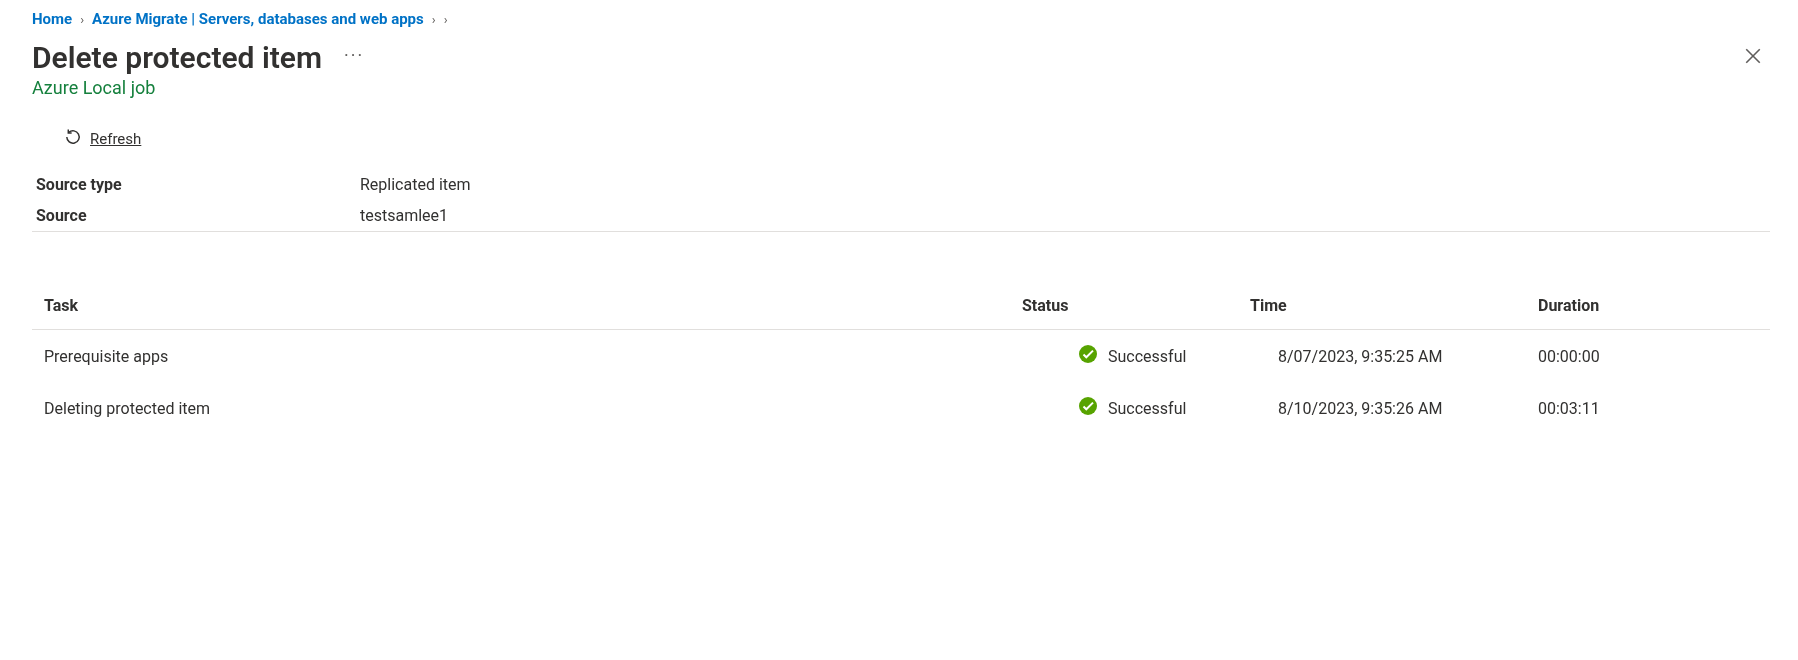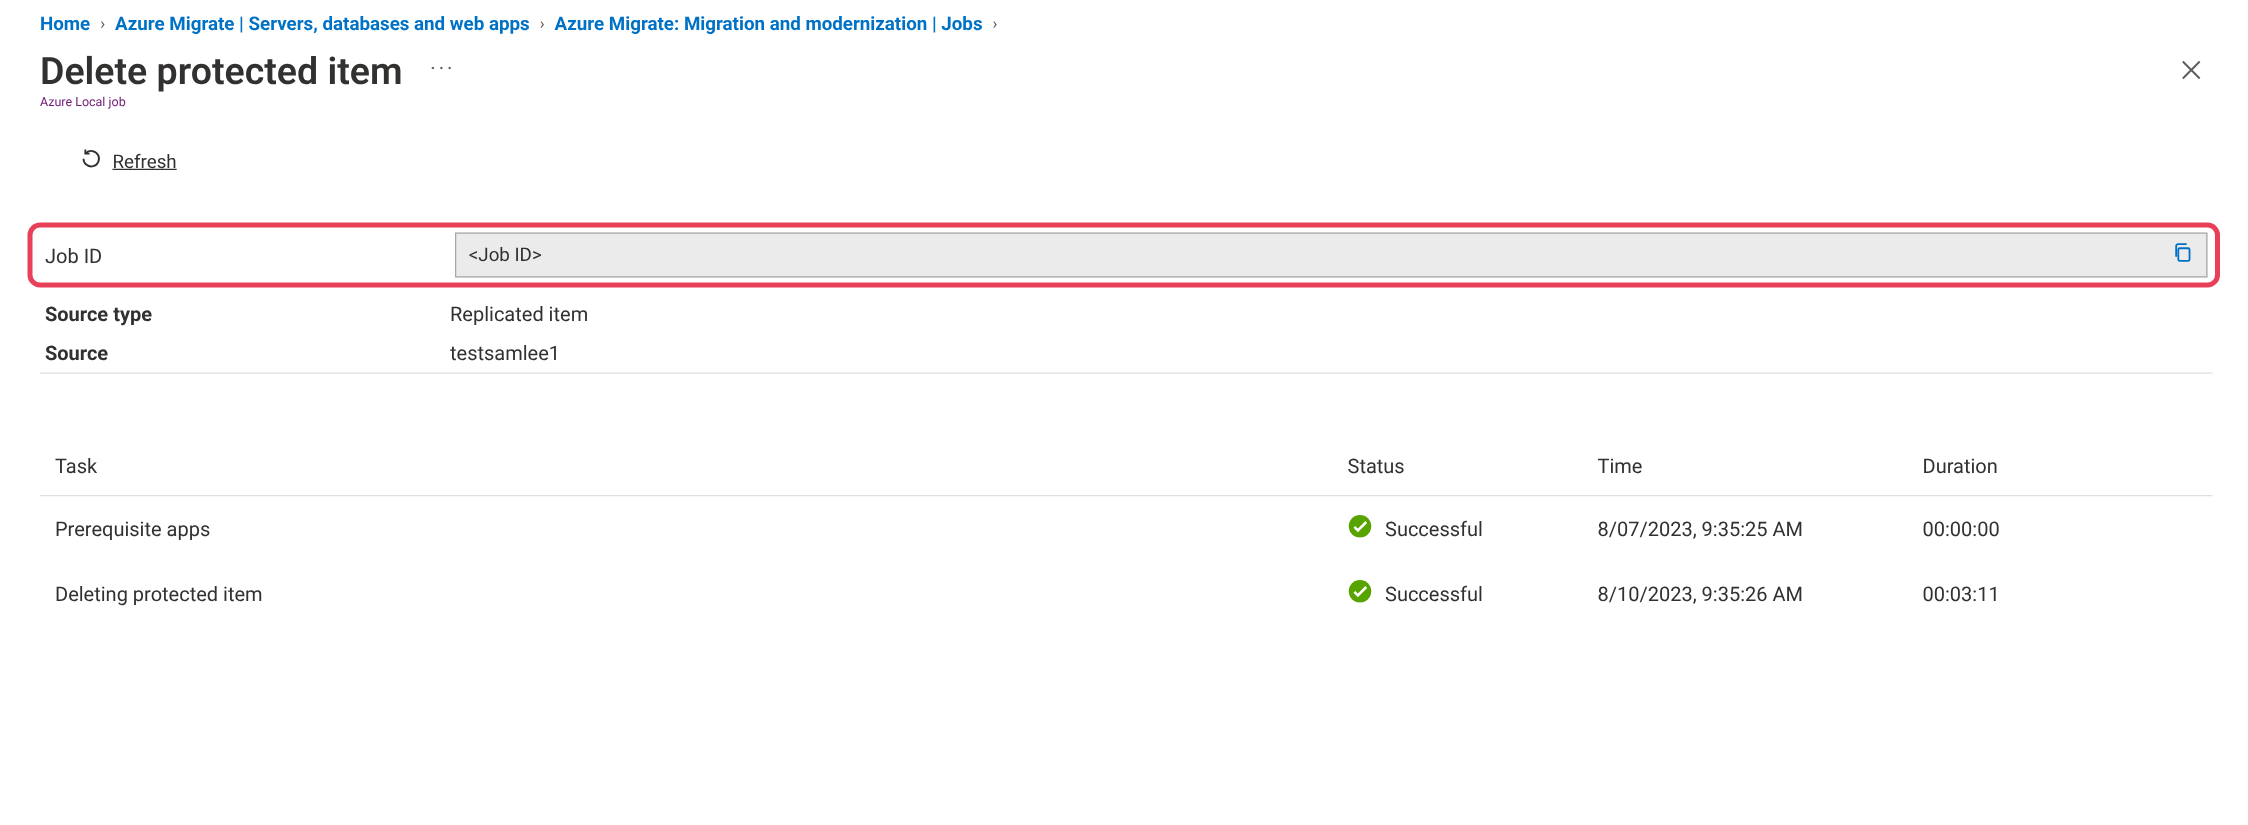--- a/index.html
+++ b/index.html
@@ -134,7 +134,6 @@
     <span class="chevron">›</span>
     <a href="#">Azure Migrate | Servers, databases and web apps</a>
     <span class="chevron">›</span>
-    <a href="#">Azure Migrate: Migration and modernization | Jobs</a>
     <span class="chevron">›</span>
   </nav>
 

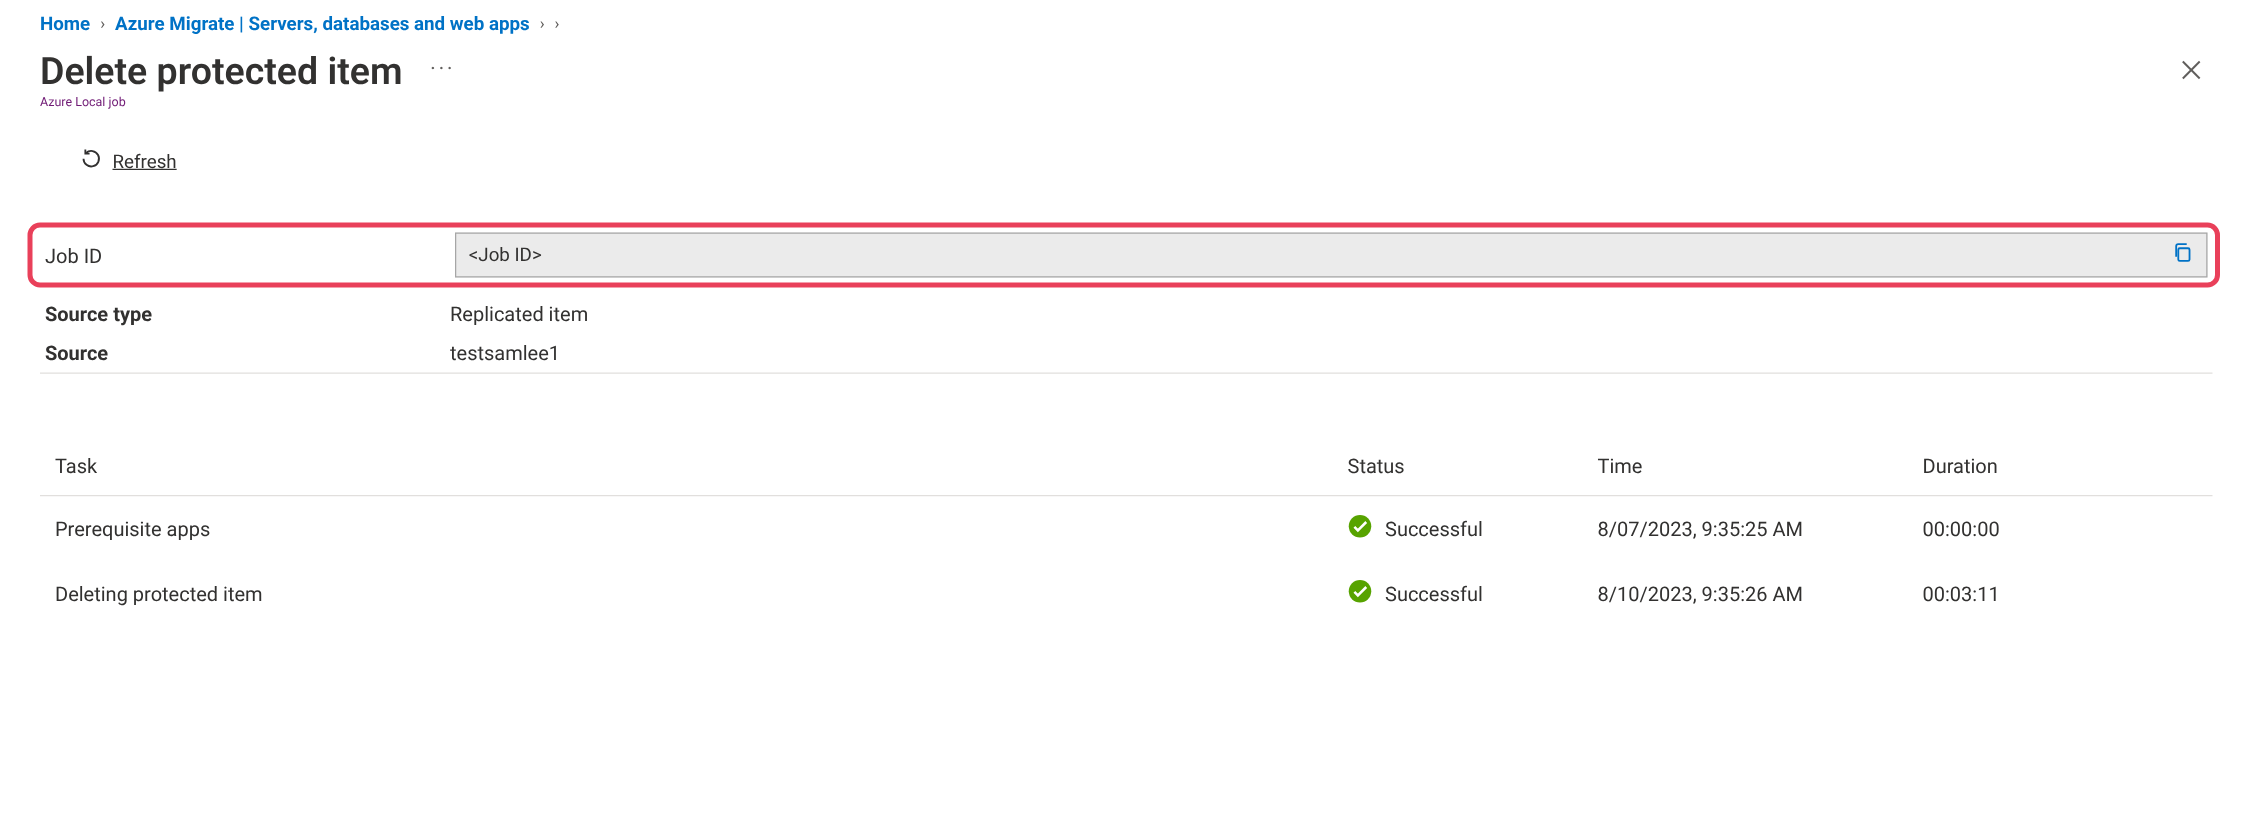--- a/index.html
+++ b/index.html
@@ -52,8 +52,8 @@
     padding: 4px 8px;
   }
   .subtitle {
-    font-size: 10px;
-    color: #701a75;
+    font-size: 18px;
+    color: #15803d;
     padding: 2px 0 0 32px;
   }
   .toolbar {

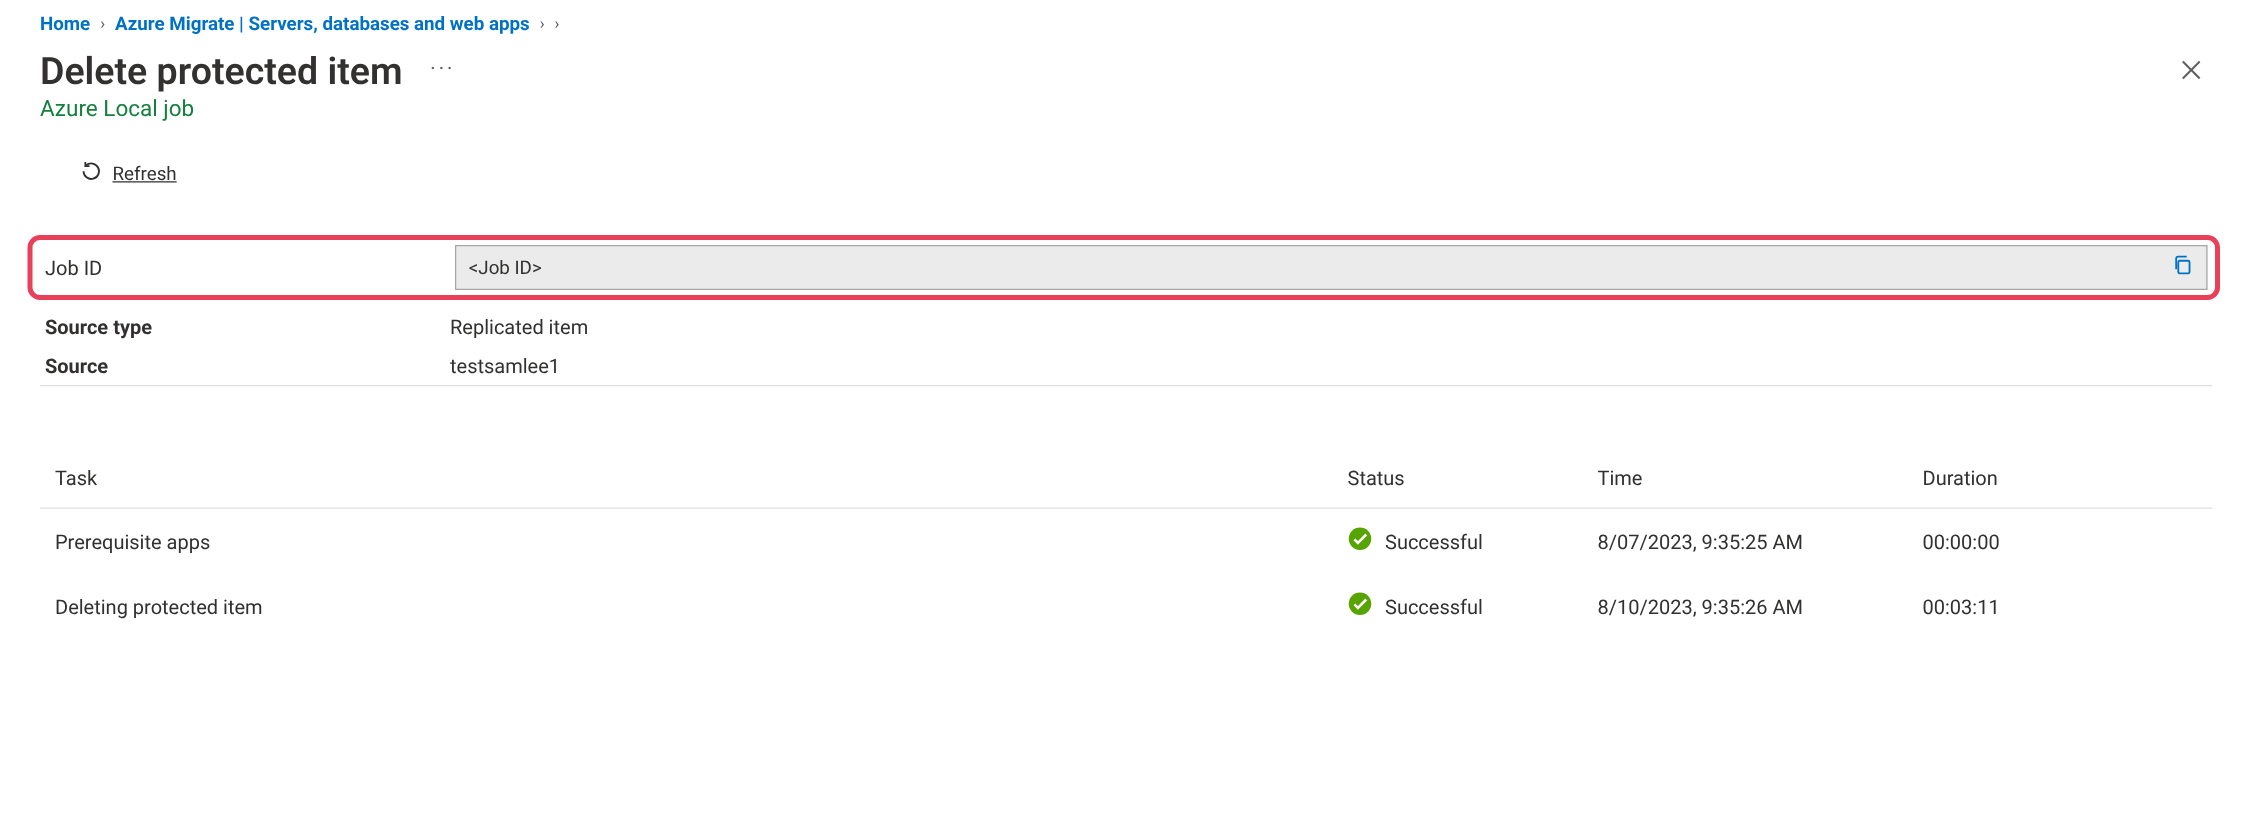--- a/index.html
+++ b/index.html
@@ -159,18 +159,6 @@
     <span class="toolbar-label">Refresh</span>
   </div>
 
-  <div class="highlight-box">
-    <div class="prop-label">Job ID</div>
-    <div class="jobid-field">
-      <span class="jobid-value">&lt;Job ID&gt;</span>
-      <span class="copy-icon">
-        <svg viewBox="0 0 16 16" fill="none" stroke="#0072c6" stroke-width="1.3">
-            <rect x="5" y="5" width="8" height="9" rx="1"></rect>
-            <path d="M3.5 11V3.5A1.5 1.5 0 0 1 5 2h6"></path>
-          </svg>
-      </span>
-    </div>
-  </div>
 
   <div class="props">
     <div class="prop-row">

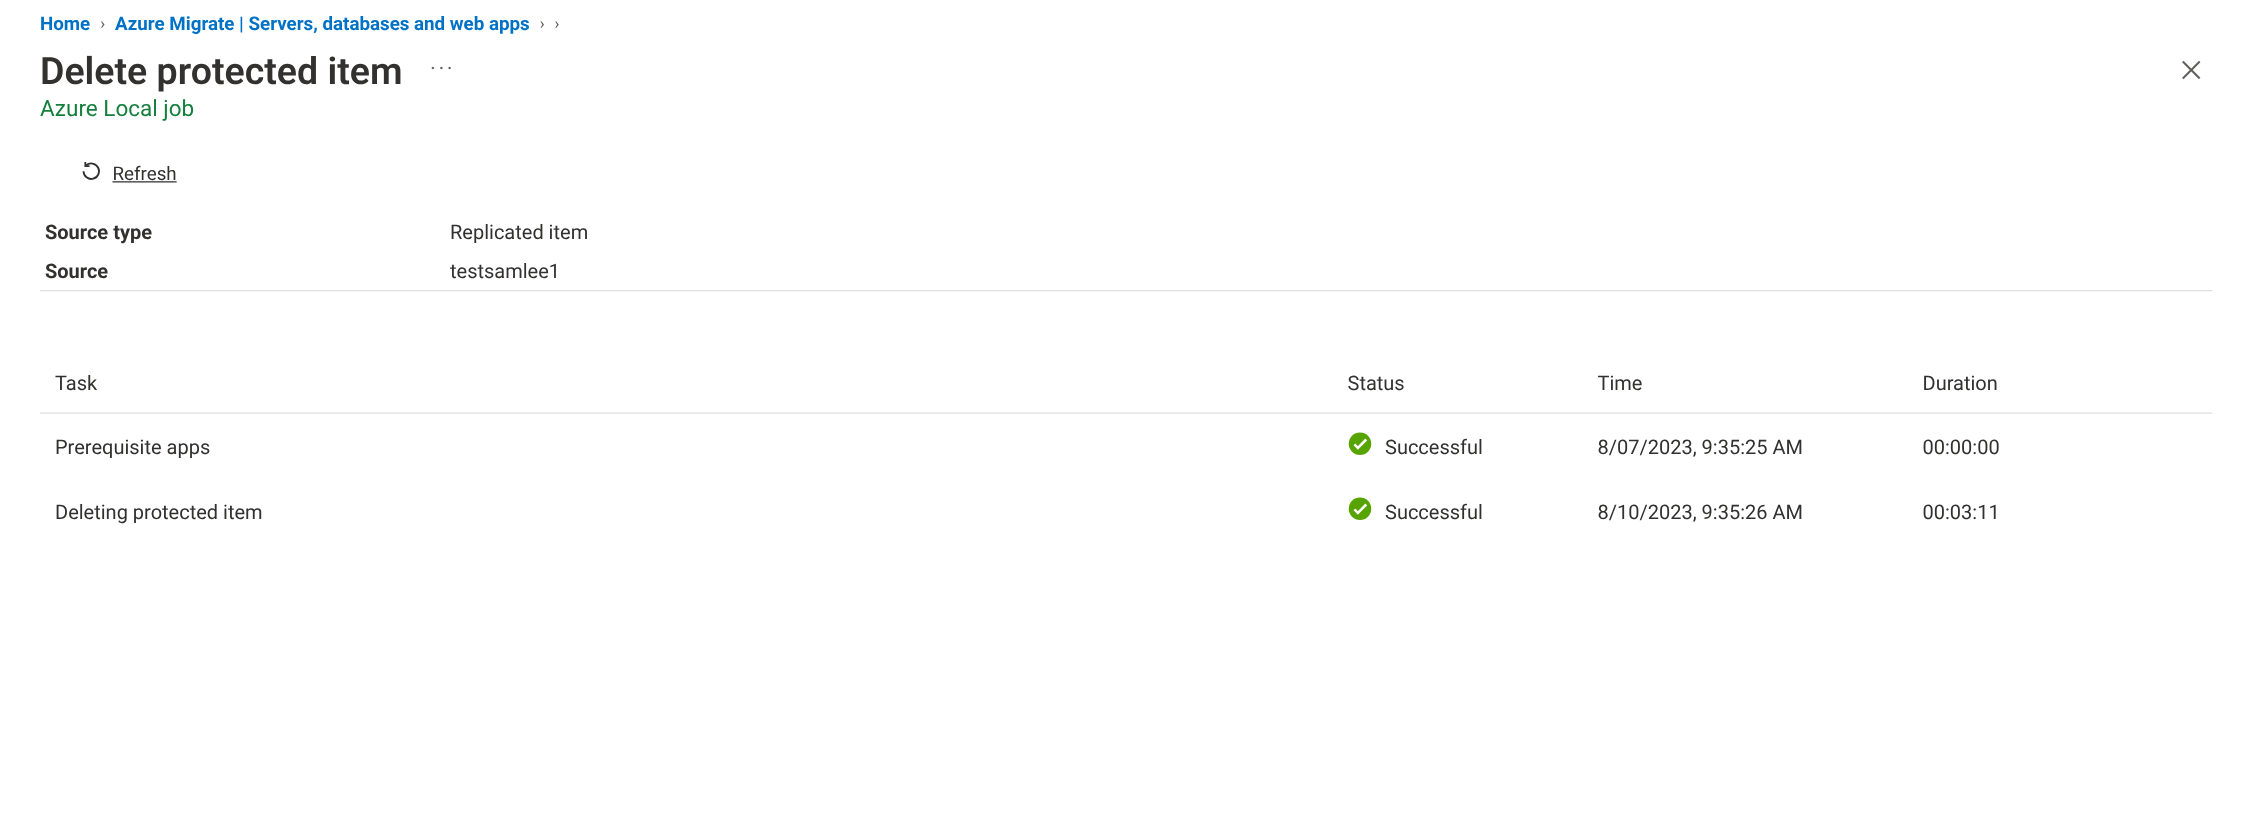--- a/index.html
+++ b/index.html
@@ -116,8 +116,9 @@
   .tasks-header {
     border-bottom: 1px solid #e1dfdd;
     font-size: 16px;
-    font-weight: 400;
-    color: #323130;
+    font-weight: 700;
+    color: #323130;
+    gap: 28px;
   }
   .task-row {
     font-size: 16px;

